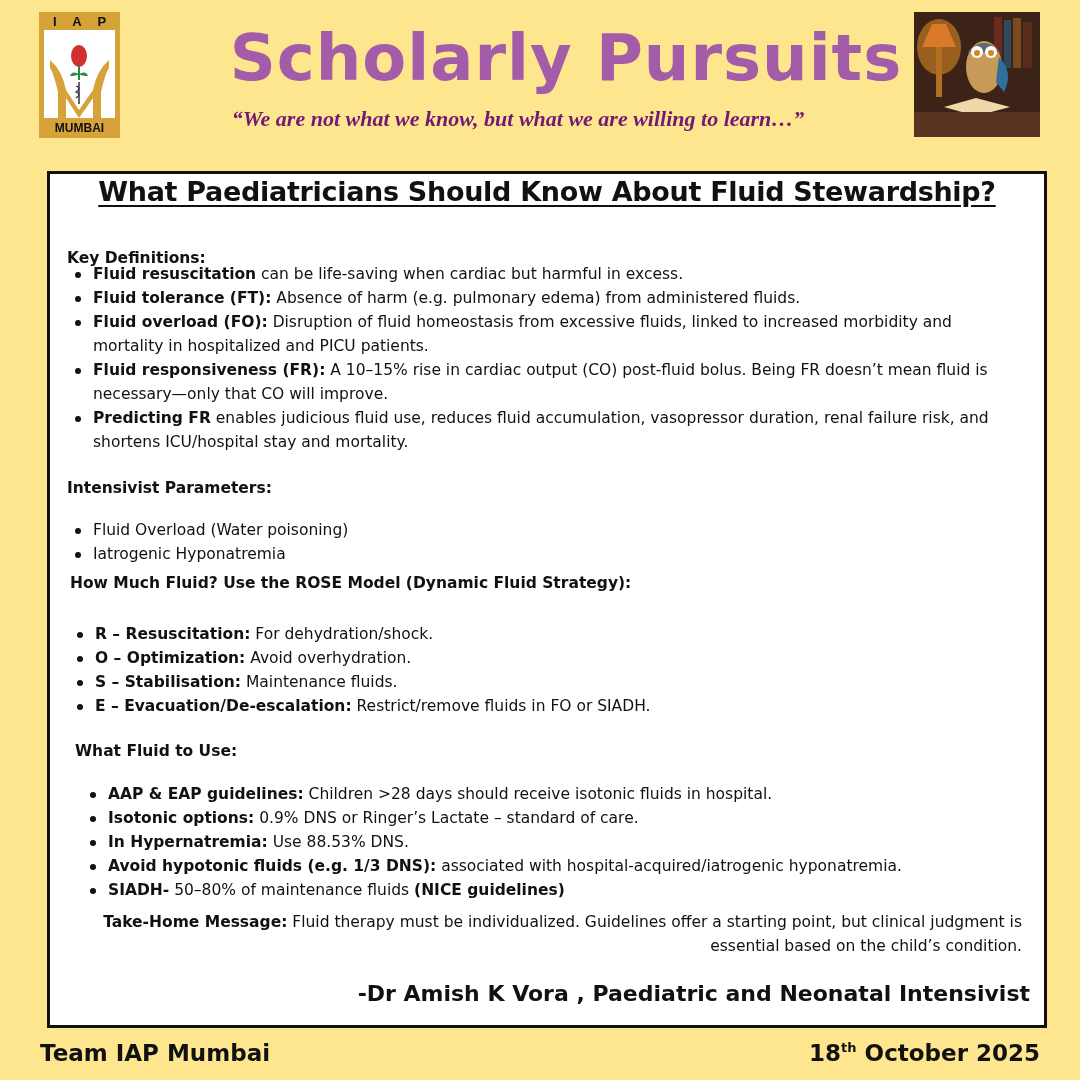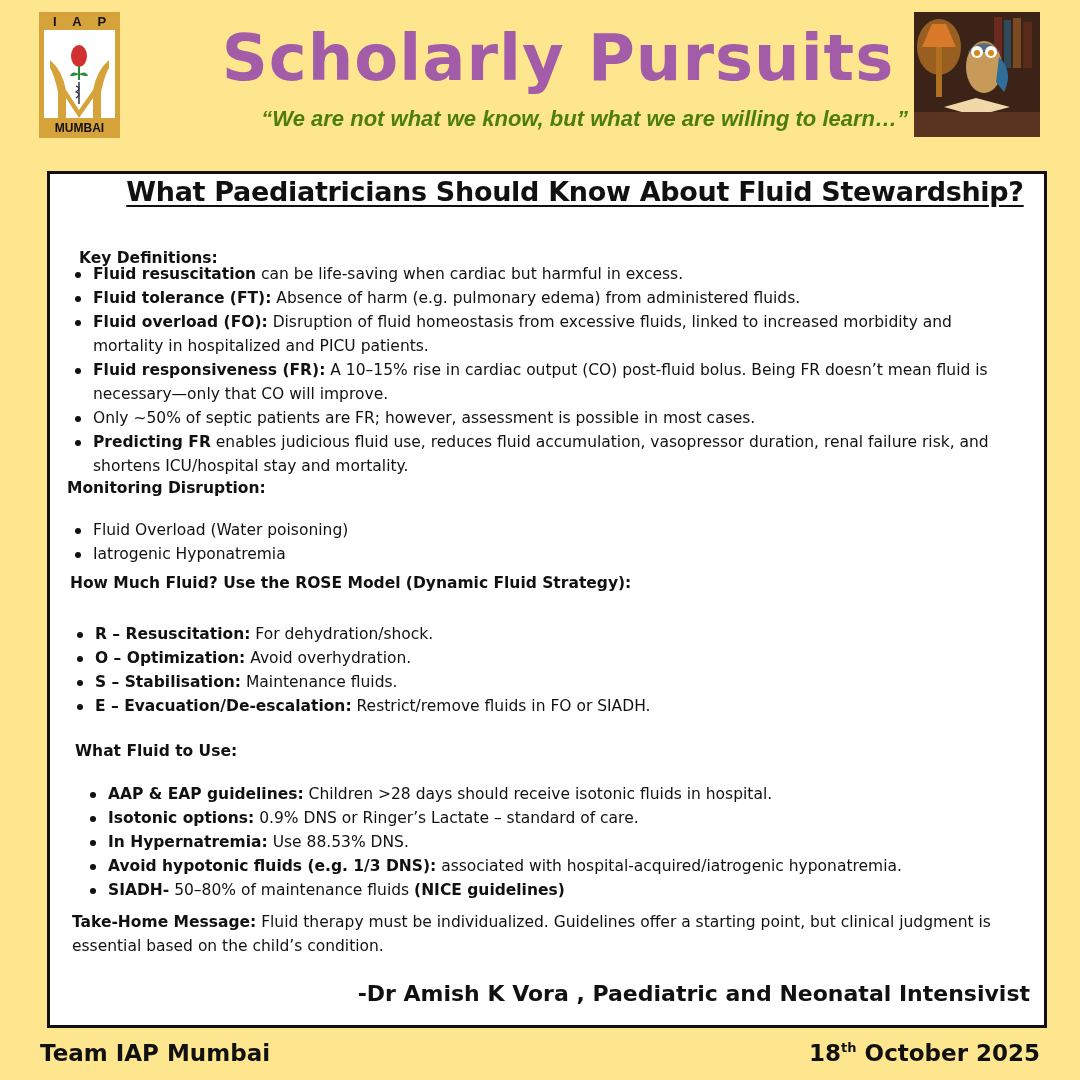--- a/index.html
+++ b/index.html
@@ -28,7 +28,7 @@
     font-family: "Liberation Sans", sans-serif; font-weight: bold; font-size: 12px; color: #111;
   }
   .title {
-    position: absolute; left: 188px; top: 18px; width: 740px; text-align: center;
+    position: absolute; left: 196px; top: 18px; width: 740px; text-align: center;
     font-family: "DejaVu Sans", sans-serif; font-size: 64px; color: #a35ca7;
     letter-spacing: 1px; line-height: 80px;
   }

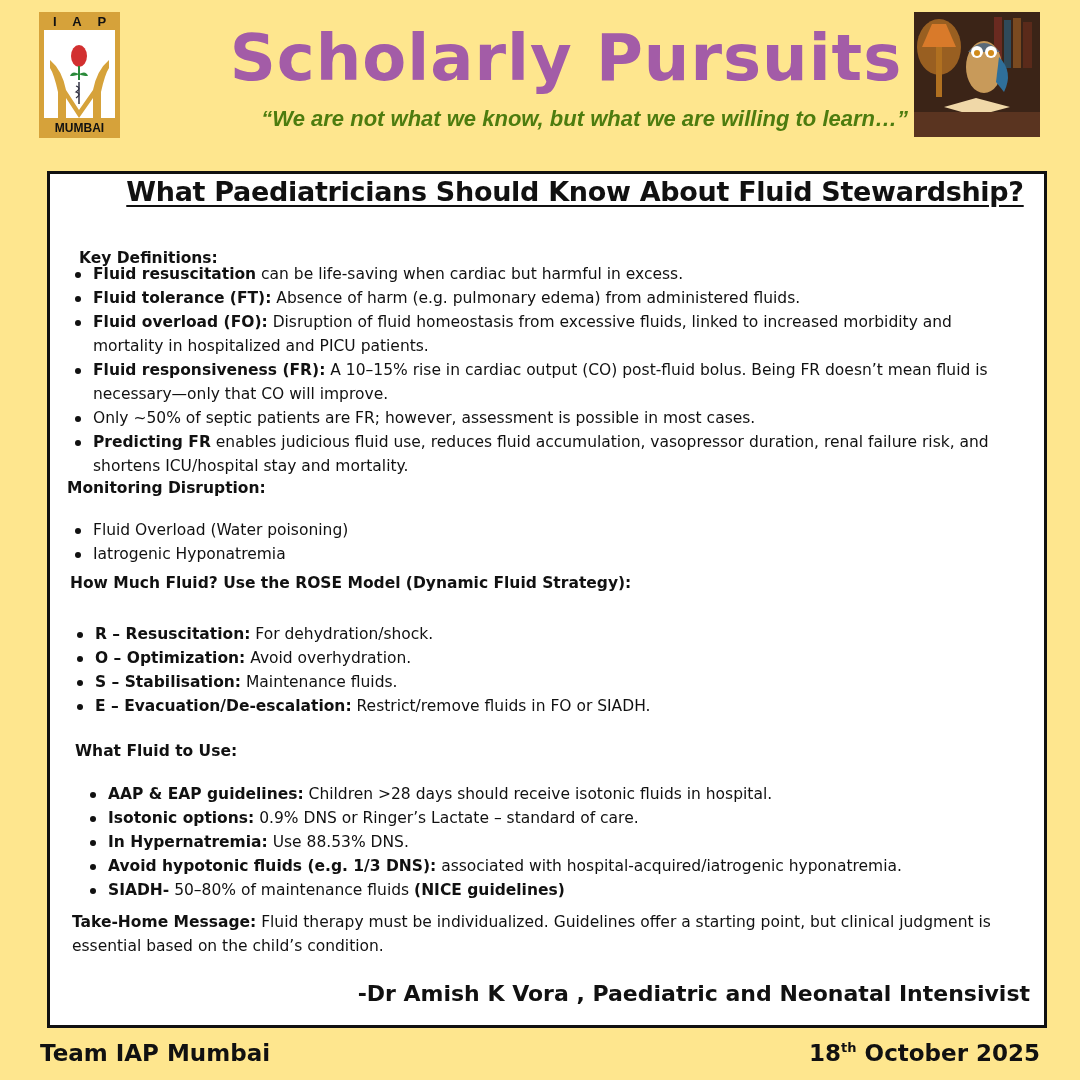--- a/index.html
+++ b/index.html
@@ -33,9 +33,9 @@
     letter-spacing: 1px; line-height: 80px;
   }
   .tagline {
-    position: absolute; left: 128px; top: 106px; width: 780px; text-align: right;
-    font-family: Liberation Sans, sans-serif; font-style: italic; font-weight: bold;
-    font-size: 22px; color: #4d7c0f;
+    position: absolute; left: 128px; top: 106px; width: 780px; text-align: center;
+    font-family: Liberation Serif, serif; font-style: italic; font-weight: bold;
+    font-size: 22px; color: #701a75;
   }
   .owl {
     position: absolute; left: 914px; top: 12px; width: 126px; height: 125px;

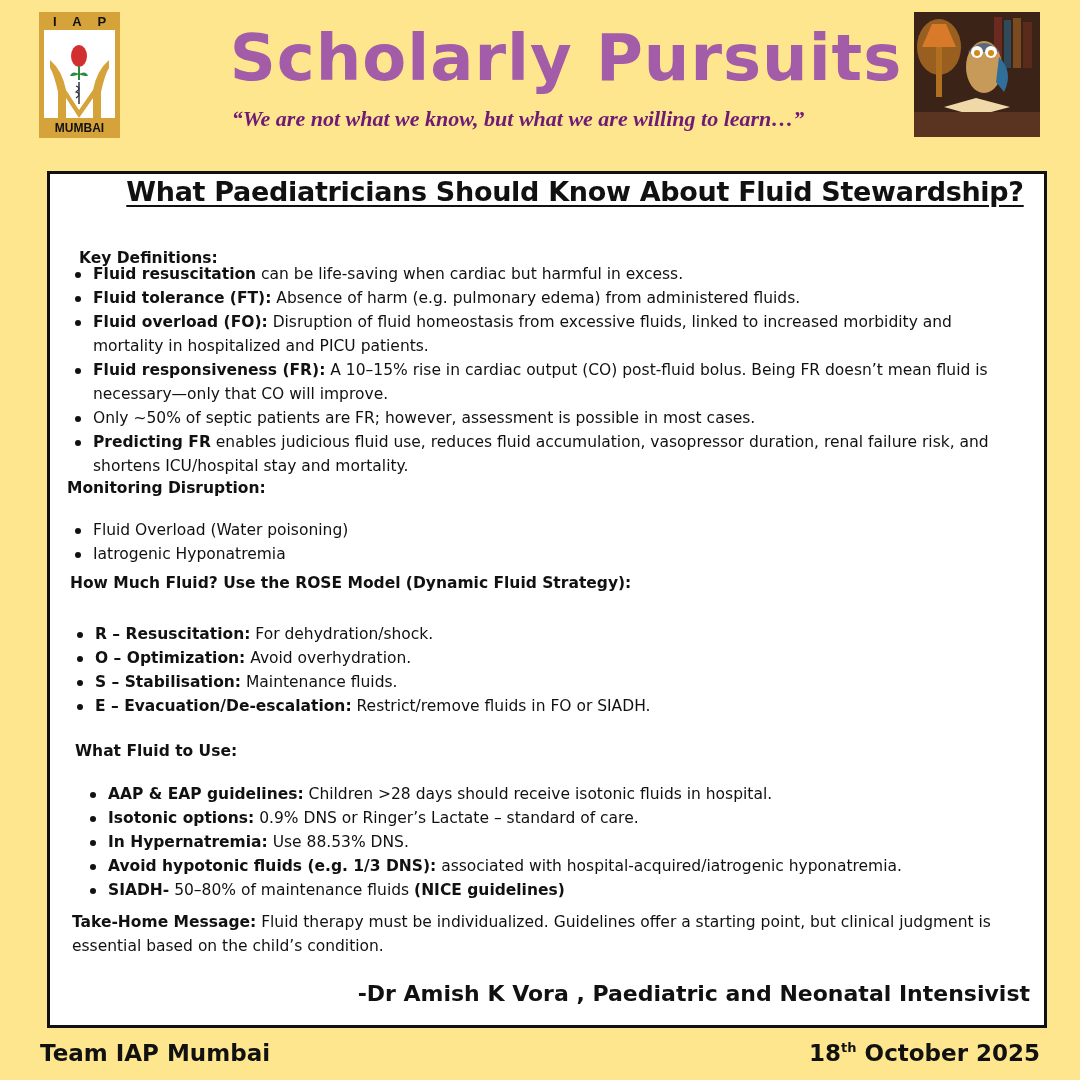--- a/index.html
+++ b/index.html
@@ -49,7 +49,7 @@
   .doc-title {
     position: absolute; left: 0; top: 6px; width: 100%; text-align: center;
     font-family: "DejaVu Sans", sans-serif; font-weight: bold; font-size: 27px;
-    text-decoration: underline; text-underline-offset: 4px; letter-spacing: -0.3px; padding-left: 28px;
+    text-decoration: underline; text-underline-offset: 4px; letter-spacing: -0.3px;
   }
   .content { font-family: "DejaVu Sans", sans-serif; font-size: 15.5px; line-height: 24px; }
   .h { position: absolute; font-weight: bold; font-size: 15.5px; }

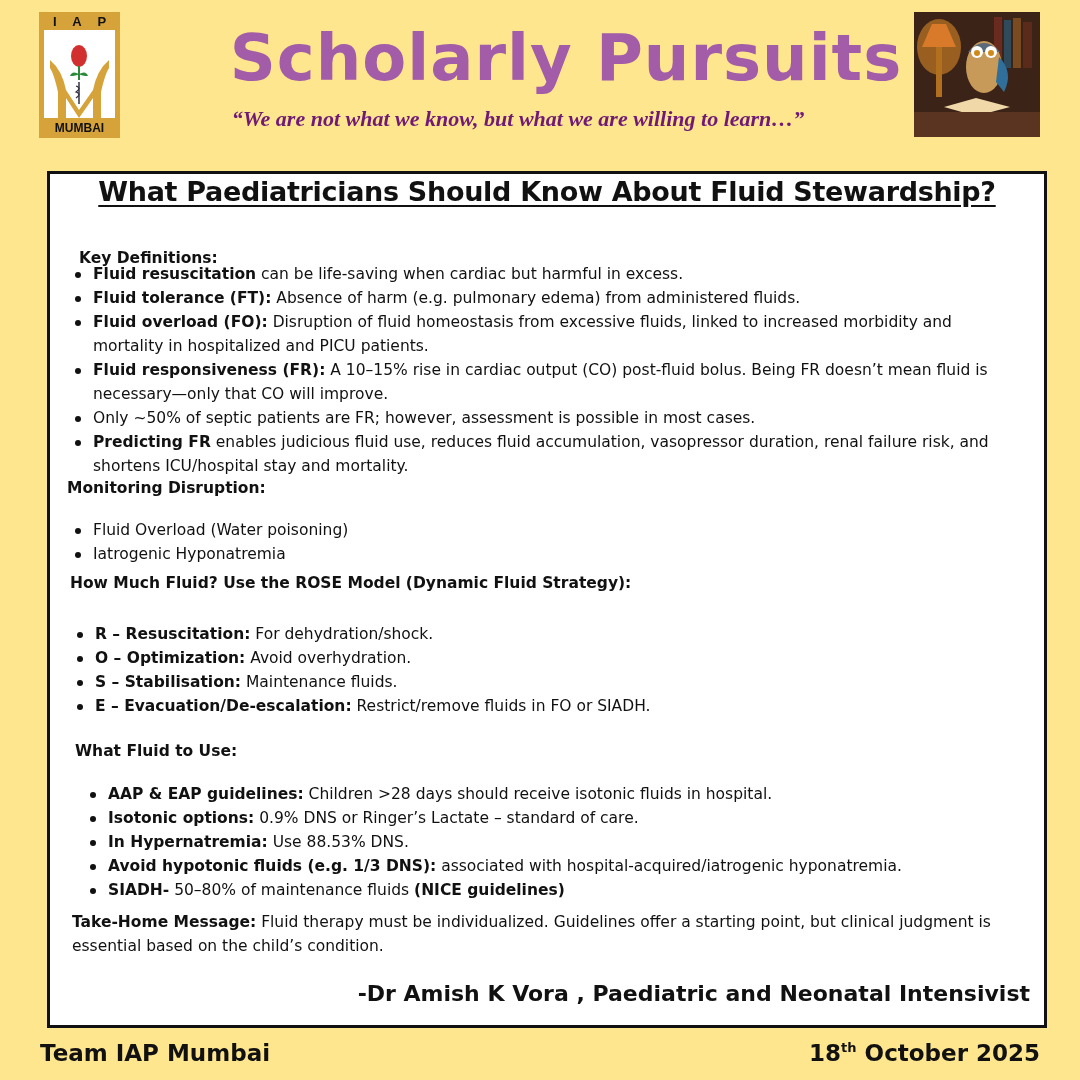--- a/index.html
+++ b/index.html
@@ -123,7 +123,7 @@
 <div class="card content">
   <div class="doc-title">What Paediatricians Should Know About Fluid Stewardship?</div>
 
-  <div class="h" style="left:17px; top:72px;margin-left:12px;">Key Definitions:</div>
+  <div class="h" style="left:17px; top:72px;">Key Definitions:</div>
   <ul class="b" style="left:17px; top:88px; width:960px;">
     <li><b>Fluid resuscitation</b><span> can be life-saving when cardiac but harmful in excess.</span></li>
     <li><b>Fluid tolerance (FT):</b><span> Absence of harm (e.g. pulmonary edema) from administered fluids.</span></li>

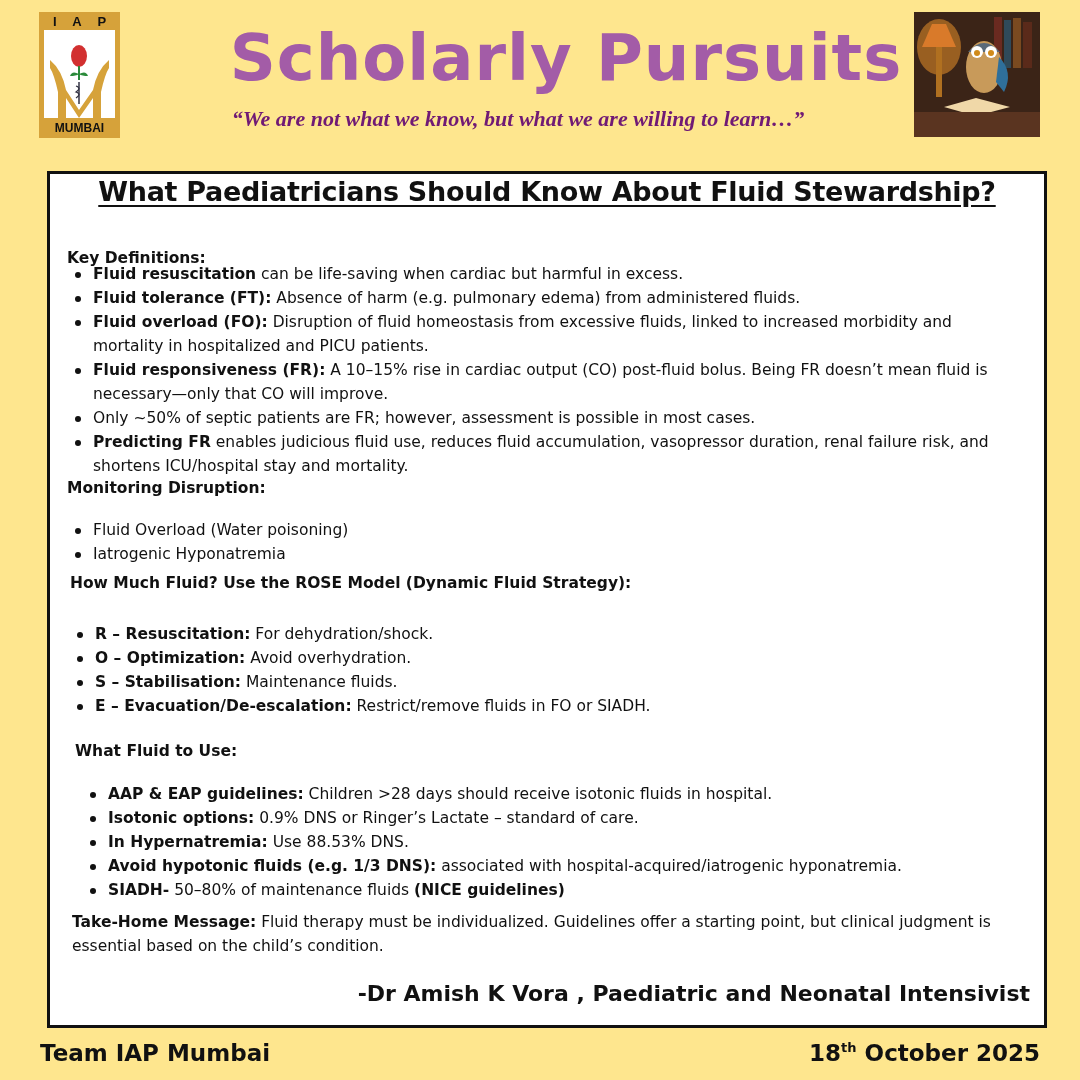--- a/index.html
+++ b/index.html
@@ -129,7 +129,6 @@
     <li><b>Fluid tolerance (FT):</b><span> Absence of harm (e.g. pulmonary edema) from administered fluids.</span></li>
     <li><b>Fluid overload (FO):</b><span> Disruption of fluid homeostasis from excessive fluids, linked to increased morbidity and mortality in hospitalized and PICU patients.</span></li>
     <li><b>Fluid responsiveness (FR):</b><span> A 10–15% rise in cardiac output (CO) post-fluid bolus. Being FR doesn’t mean fluid is necessary—only that CO will improve.</span></li>
-    <li><span>Only ~50% of septic patients are FR; however, assessment is possible in most cases.</span></li>
     <li><b>Predicting FR</b><span> enables judicious fluid use, reduces fluid accumulation, vasopressor duration, renal failure risk, and shortens ICU/hospital stay and mortality.</span></li>
   </ul>
 

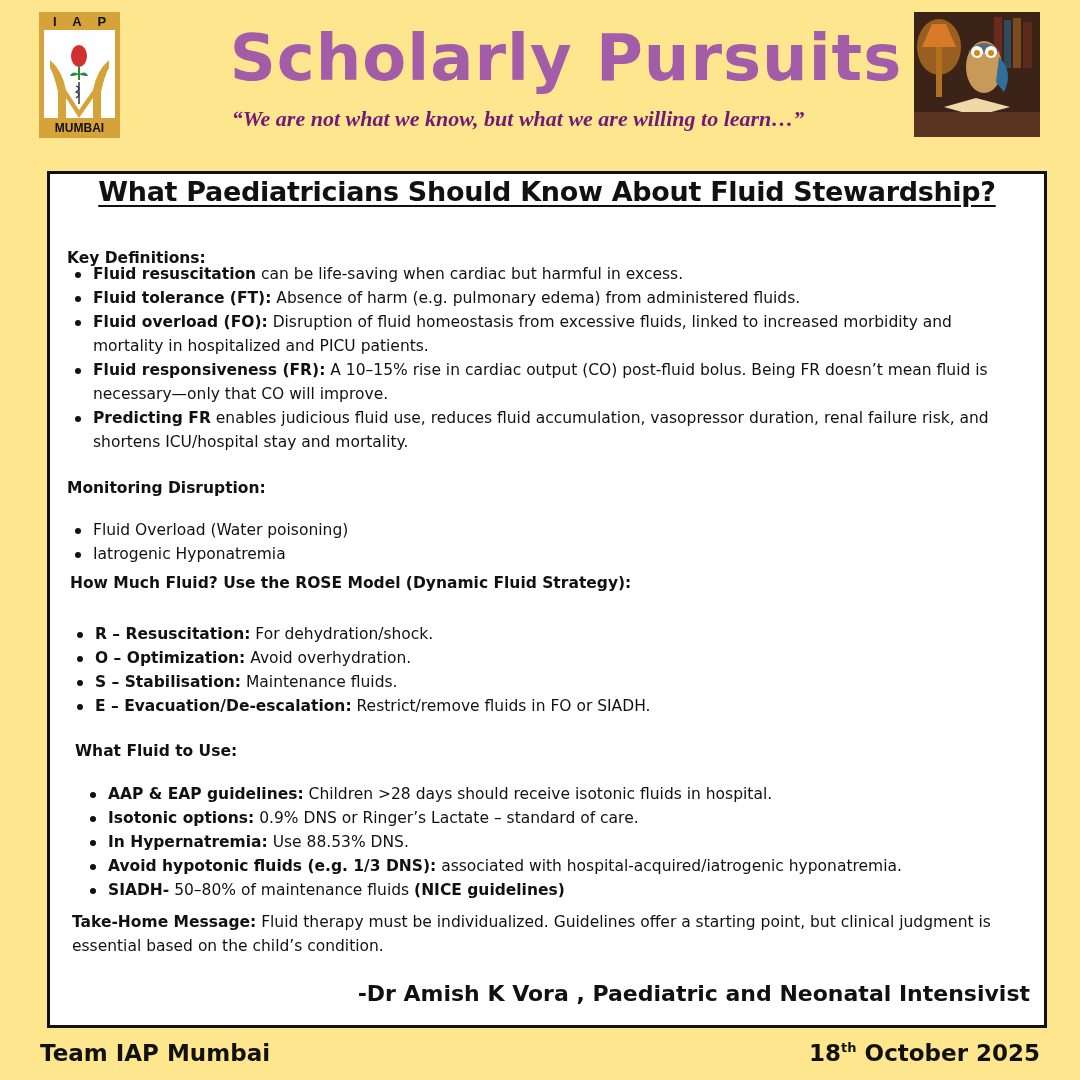--- a/index.html
+++ b/index.html
@@ -132,7 +132,7 @@
     <li><b>Predicting FR</b><span> enables judicious fluid use, reduces fluid accumulation, vasopressor duration, renal failure risk, and shortens ICU/hospital stay and mortality.</span></li>
   </ul>
 
-  <div class="h" style="left:17px; top:302px;">Monitoring Disruption:</div>
+  <div class="h" style="left:17px; top:302px;">Intensivist Parameters:</div>
   <ul class="b" style="left:17px; top:344px; width:960px;">
     <li><span>Fluid Overload (Water poisoning)</span></li>
     <li><span>Iatrogenic Hyponatremia</span></li>

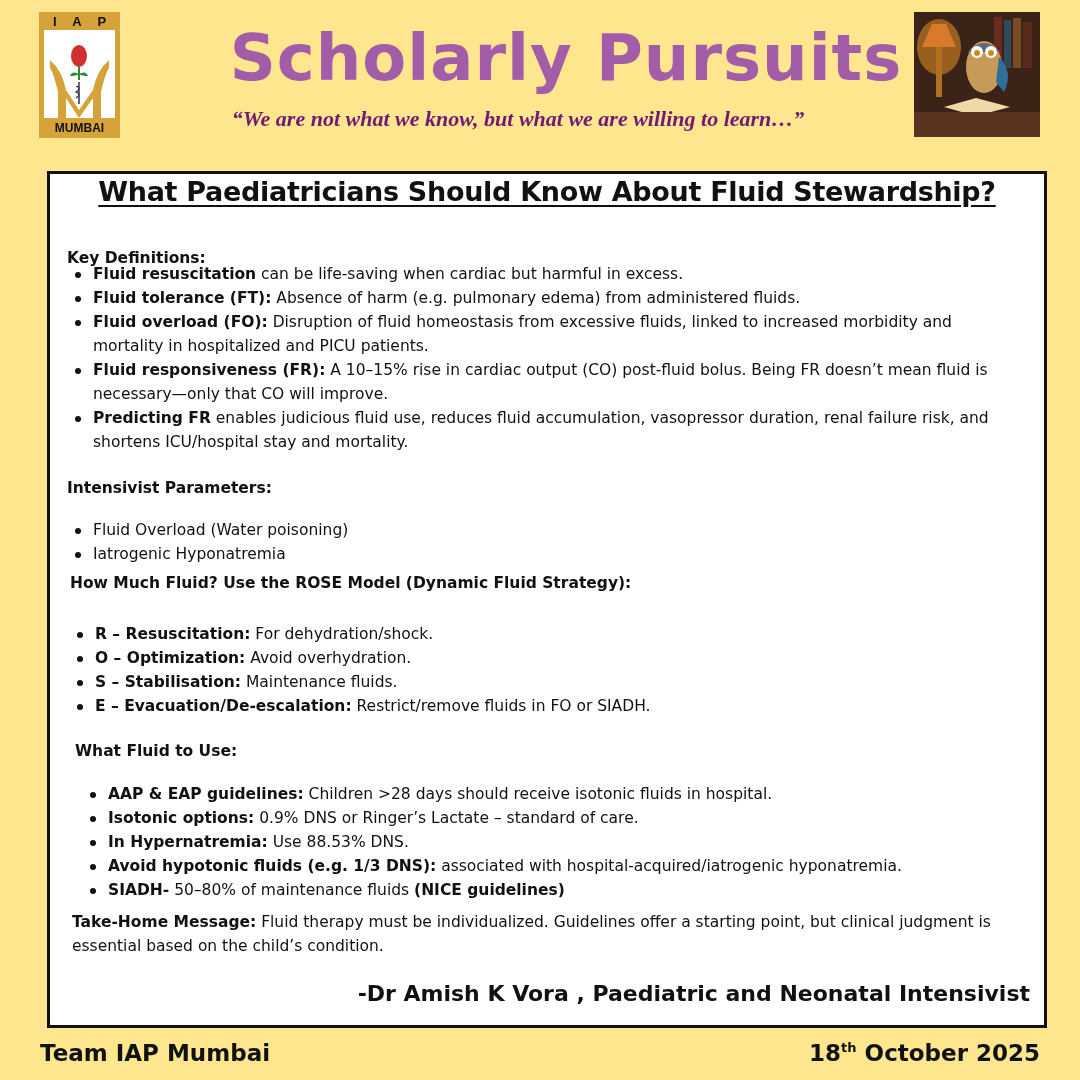--- a/index.html
+++ b/index.html
@@ -60,7 +60,7 @@
     border-radius: 50%; background: #111;
   }
   ul.b li b { font-weight: bold; text-align: right; }
-  .takehome { position: absolute; left: 22px; top: 736px; width: 950px; line-height: 24px; }
+  .takehome { position: absolute; left: 22px; top: 736px; width: 950px; line-height: 24px; text-align: right; }
   .author { position: absolute; right: 14px; top: 808px; font-weight: bold; font-size: 22px; }
   .footer-left {
     position: absolute; left: 40px; top: 1040px; font-weight: bold; font-size: 23px;

